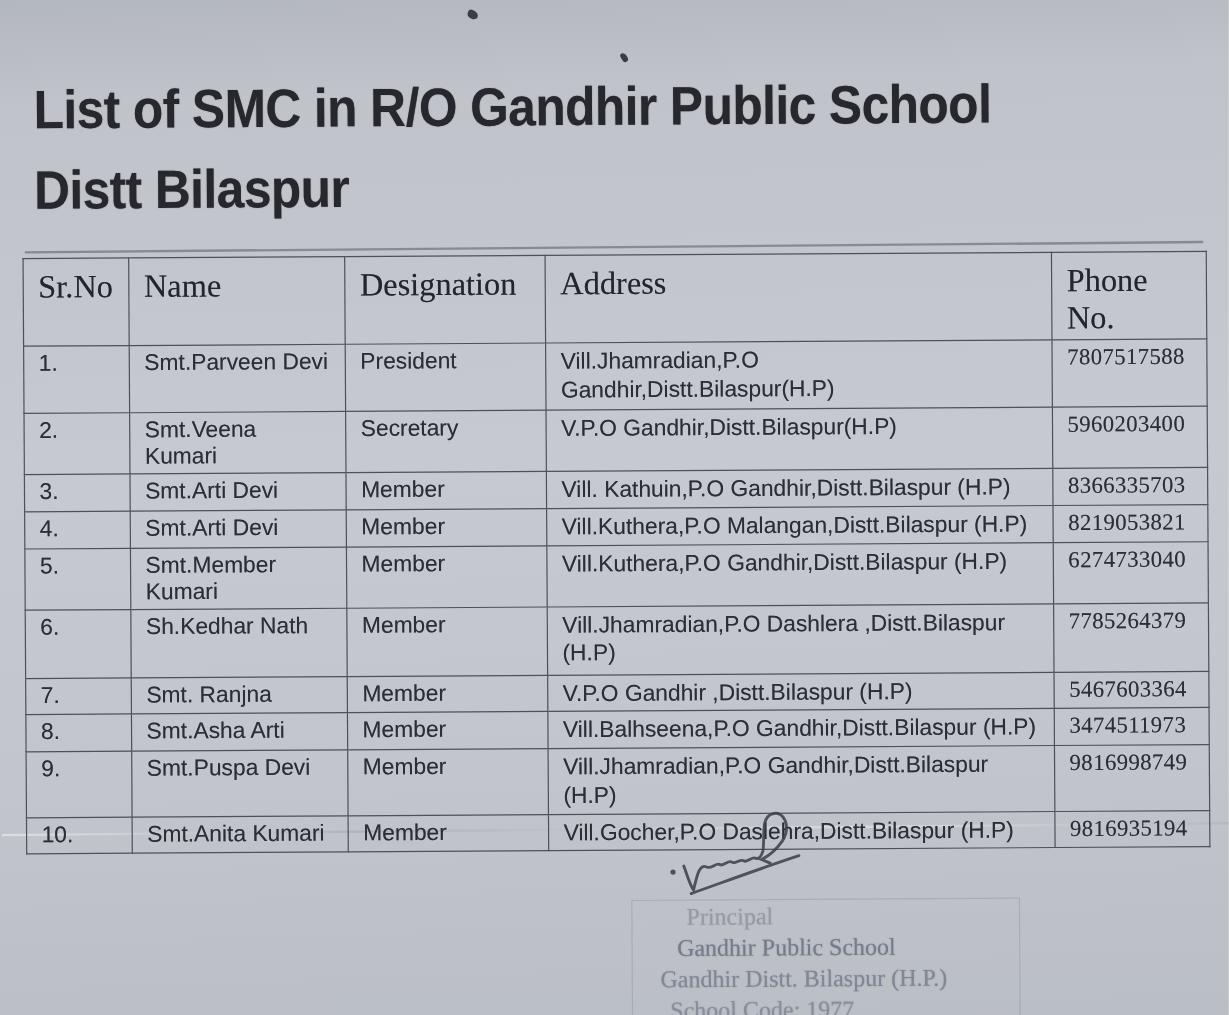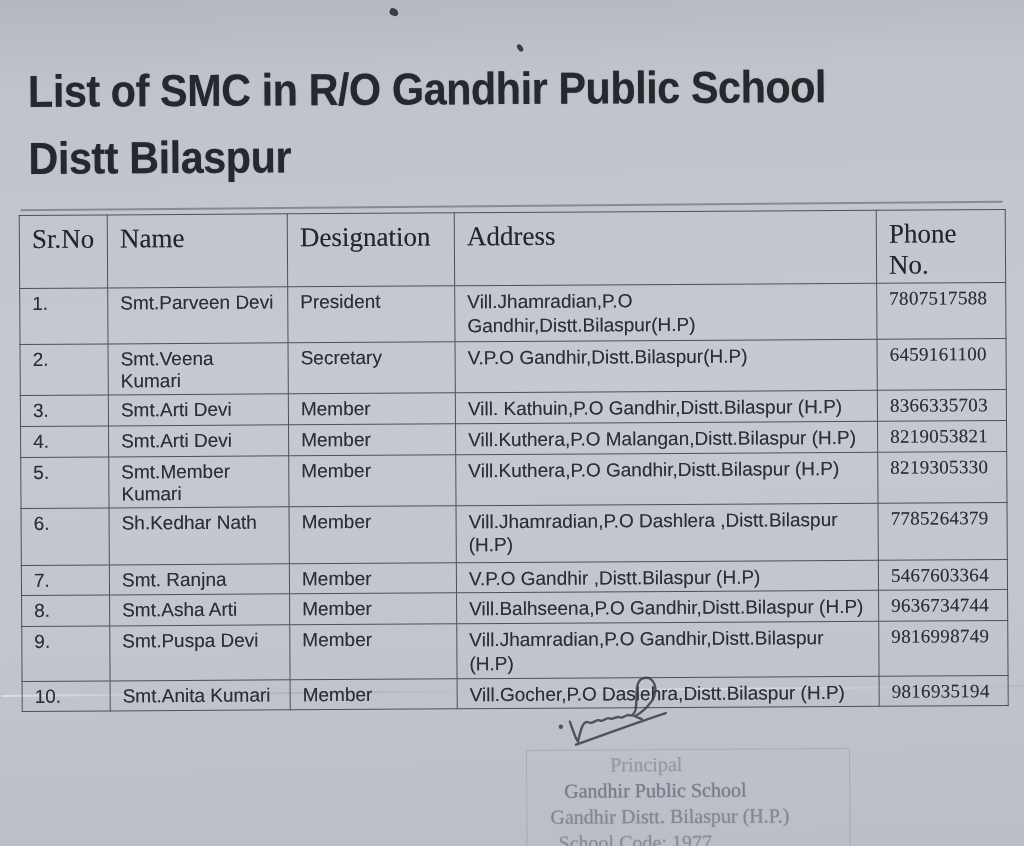--- a/index.html
+++ b/index.html
@@ -123,7 +123,7 @@
       <td class="addr">
             <div>V.P.O Gandhir,Distt.Bilaspur(H.P)</div>
           </td>
-      <td class="phone">6459161100</td>
+      <td class="phone">5960203400</td>
     </tr>
     <tr class="rh-b">
       <td class="sr">3.</td>

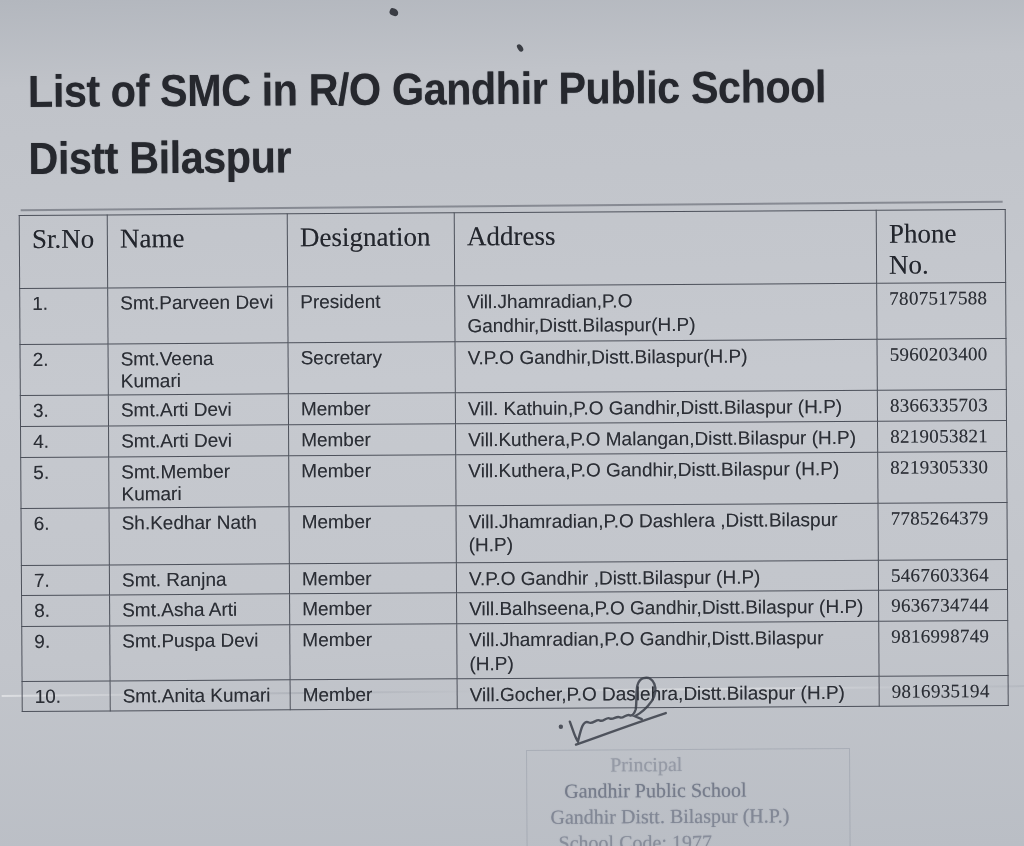--- a/index.html
+++ b/index.html
@@ -153,7 +153,7 @@
       <td class="addr">
             <div>Vill.Kuthera,P.O Gandhir,Distt.Bilaspur (H.P)</div>
           </td>
-      <td class="phone">8219305330</td>
+      <td class="phone">6274733040</td>
     </tr>
     <tr class="rh-d">
       <td class="sr">6.</td>

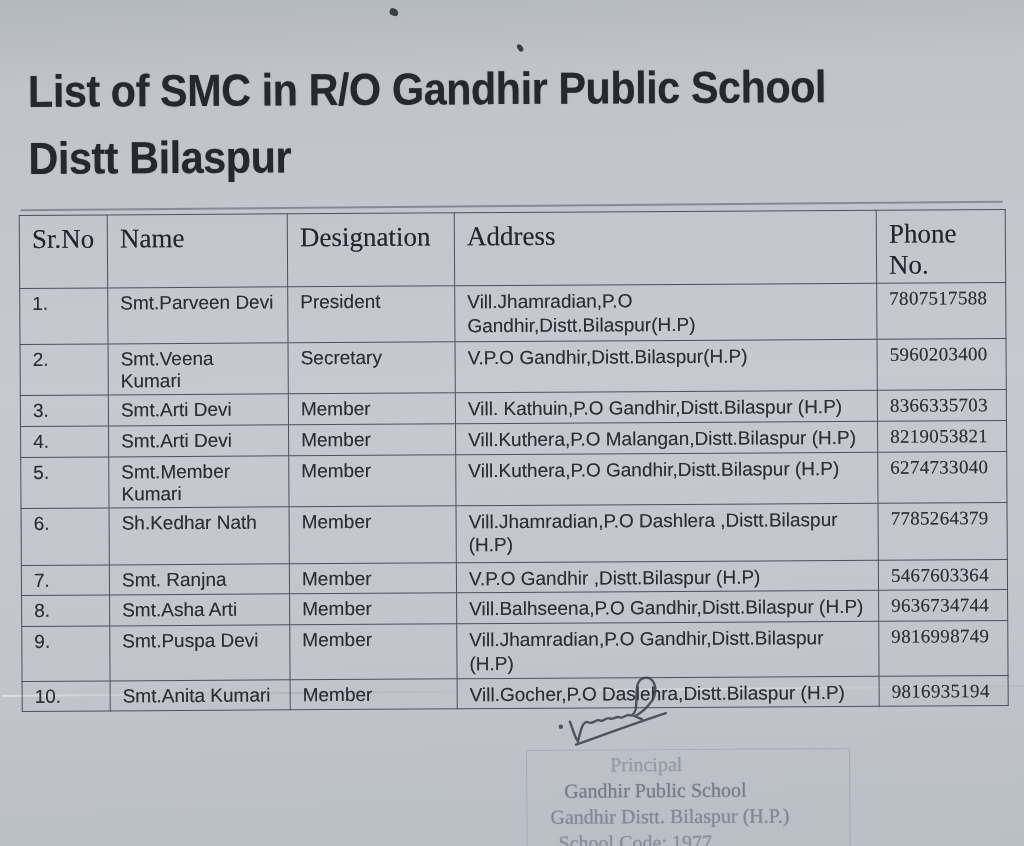--- a/index.html
+++ b/index.html
@@ -181,7 +181,7 @@
       <td class="addr">
             <div>Vill.Balhseena,P.O Gandhir,Distt.Bilaspur (H.P)</div>
           </td>
-      <td class="phone">9636734744</td>
+      <td class="phone">3474511973</td>
     </tr>
     <tr class="rh-g">
       <td class="sr">9.</td>

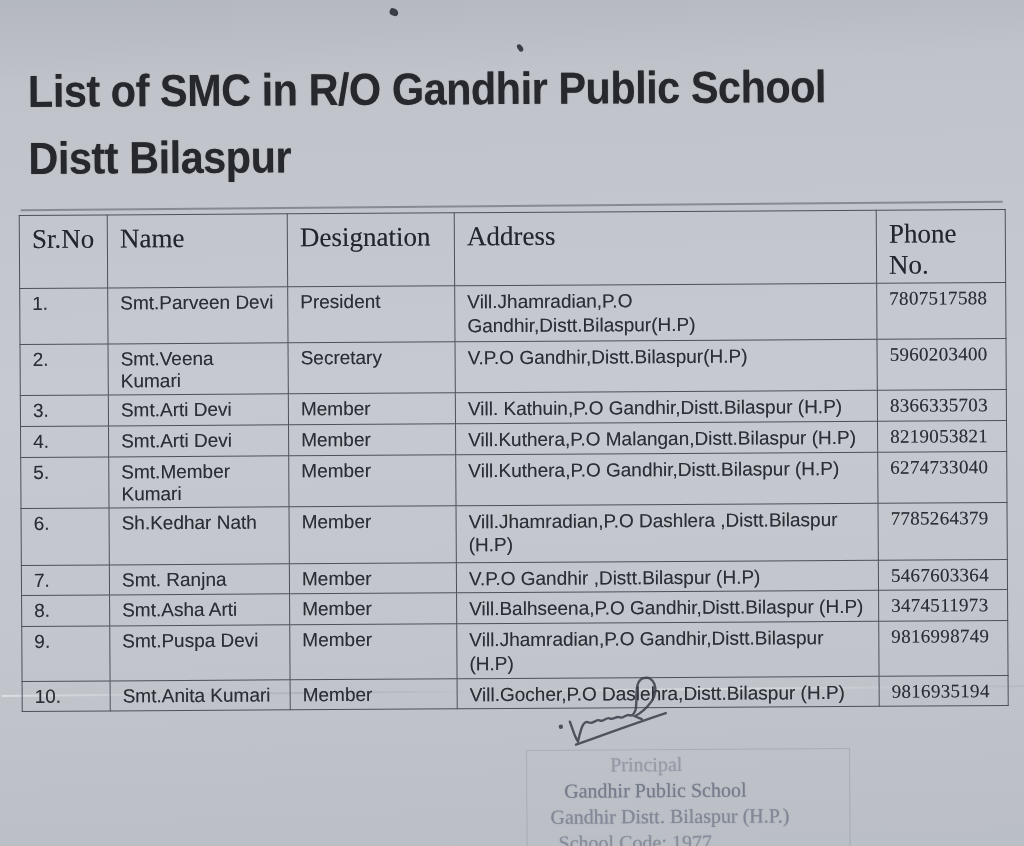--- a/index.html
+++ b/index.html
@@ -71,7 +71,7 @@
     color:#5f6678;white-space:nowrap;
     text-shadow:0 0 1.2px rgba(95,102,120,0.8);
   }
-  .stamp-0{left:608px;top:754px;opacity:0.42;}
+  .stamp-0{left:570px;top:754px;opacity:0.42;}
   .stamp-1{left:562px;top:780px;opacity:0.75;}
   .stamp-2{left:548px;top:806px;opacity:0.62;}
   .stamp-3{left:556px;top:832px;opacity:0.55;}

